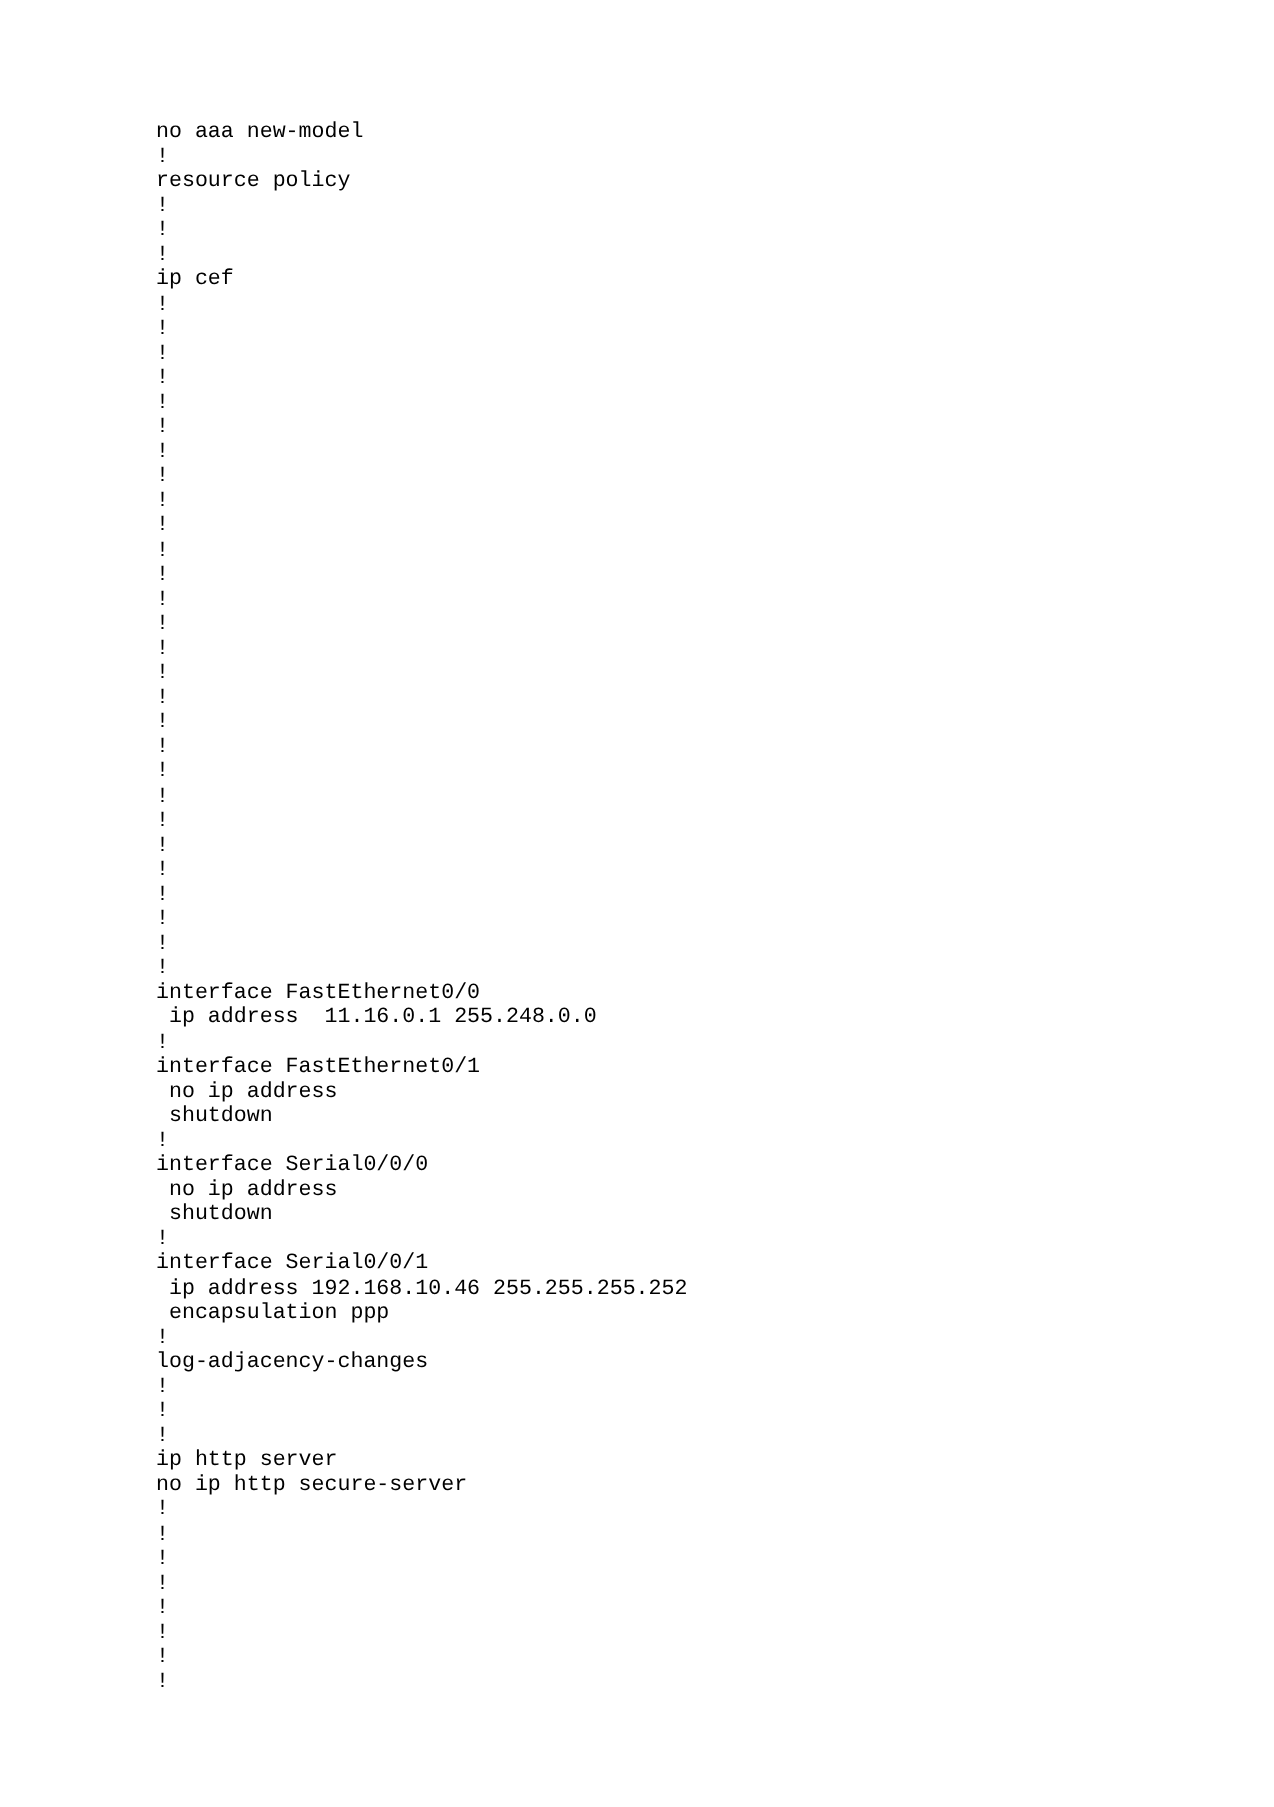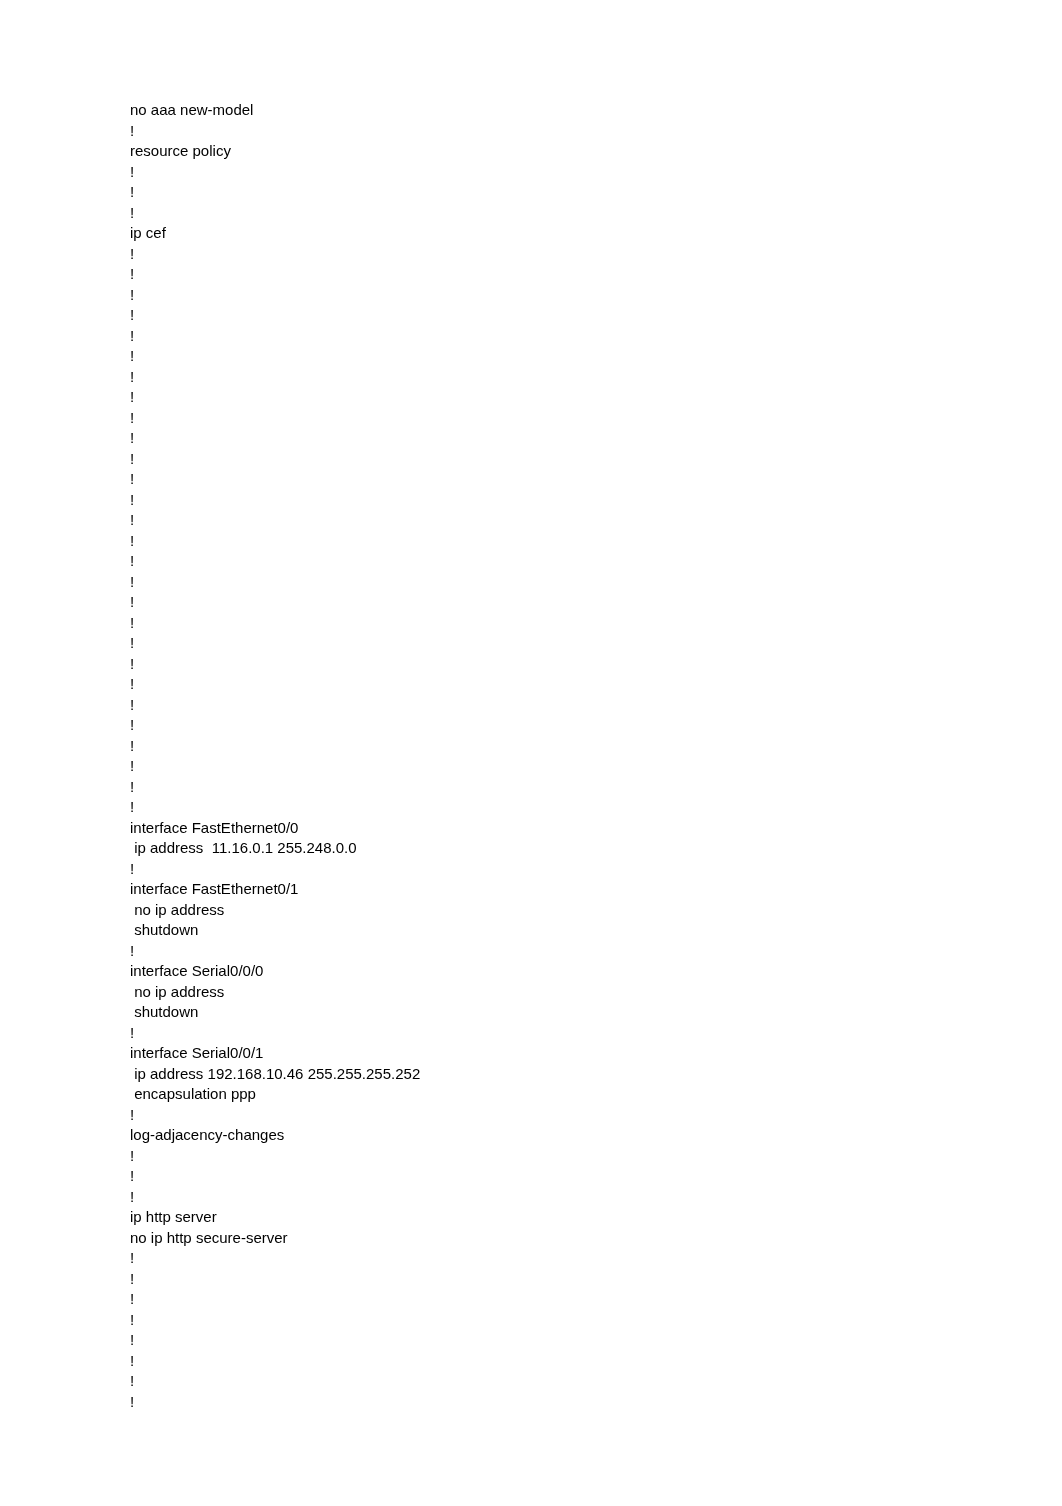--- a/index.html
+++ b/index.html
@@ -15,8 +15,8 @@
   }
   pre.config {
     margin: 0;
-    font-family: Liberation Sans, sans-serif;
-    font-size: 15px;
+    font-family: Liberation Mono, monospace;
+    font-size: 18px;
     line-height: 20.5px;
     color: #000000;
     white-space: pre;

